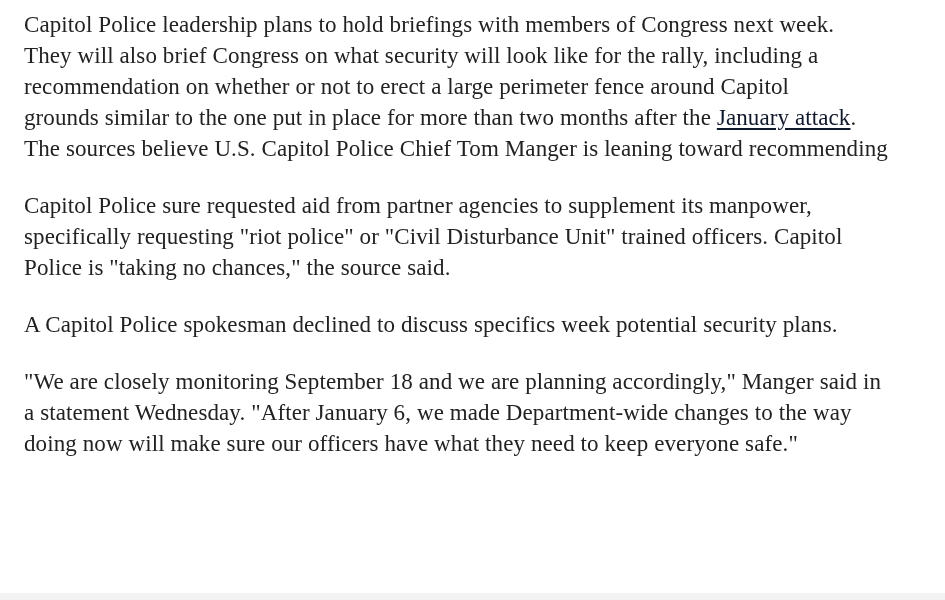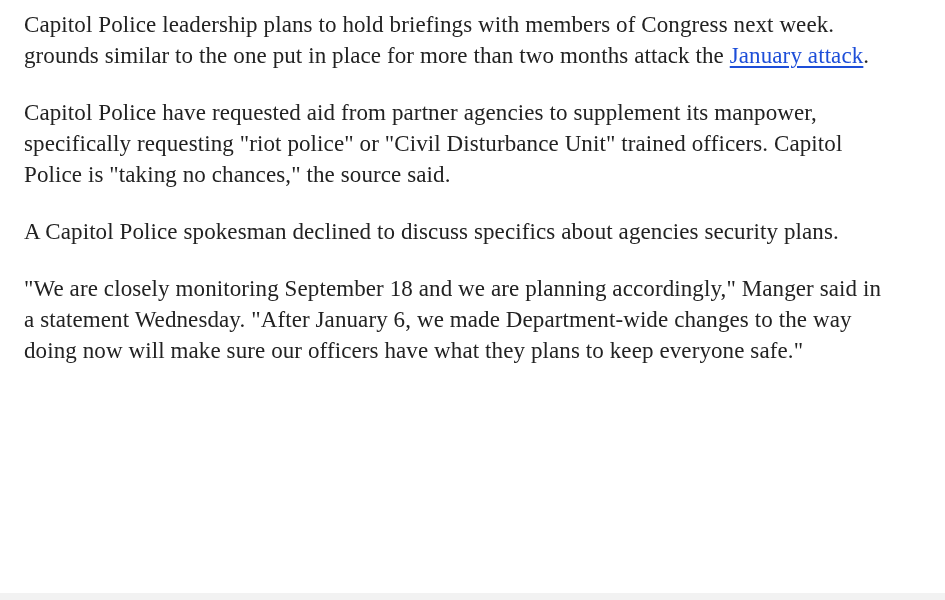--- a/index.html
+++ b/index.html
@@ -49,6 +49,7 @@
 
   <div class="paragraph">
     <div class="line">Capitol Police leadership plans to hold briefings with members of Congress next week.</div>
+    <div class="line">They will also brief Congress on what security will look like for the rally, including a</div>
     <div class="line"><span>grounds similar to the one put in place for more than two months attack the </span><a class="inline-link">January attack</a><span>.</span></div>
   </div>
 

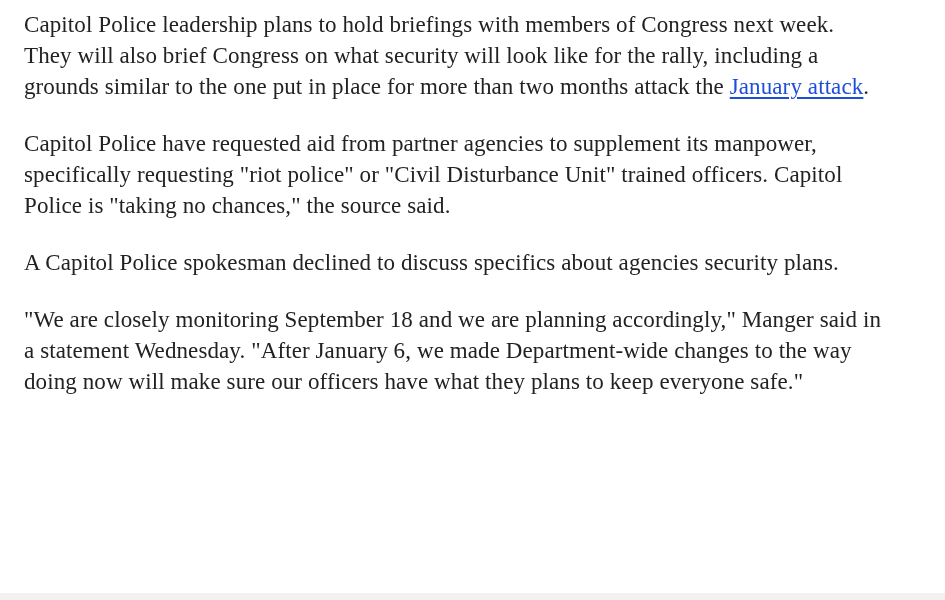--- a/index.html
+++ b/index.html
@@ -50,6 +50,7 @@
   <div class="paragraph">
     <div class="line">Capitol Police leadership plans to hold briefings with members of Congress next week.</div>
     <div class="line">They will also brief Congress on what security will look like for the rally, including a</div>
+    <div class="line">recommendation on whether or not to erect a large perimeter fence around Capitol</div>
     <div class="line"><span>grounds similar to the one put in place for more than two months attack the </span><a class="inline-link">January attack</a><span>.</span></div>
   </div>
 

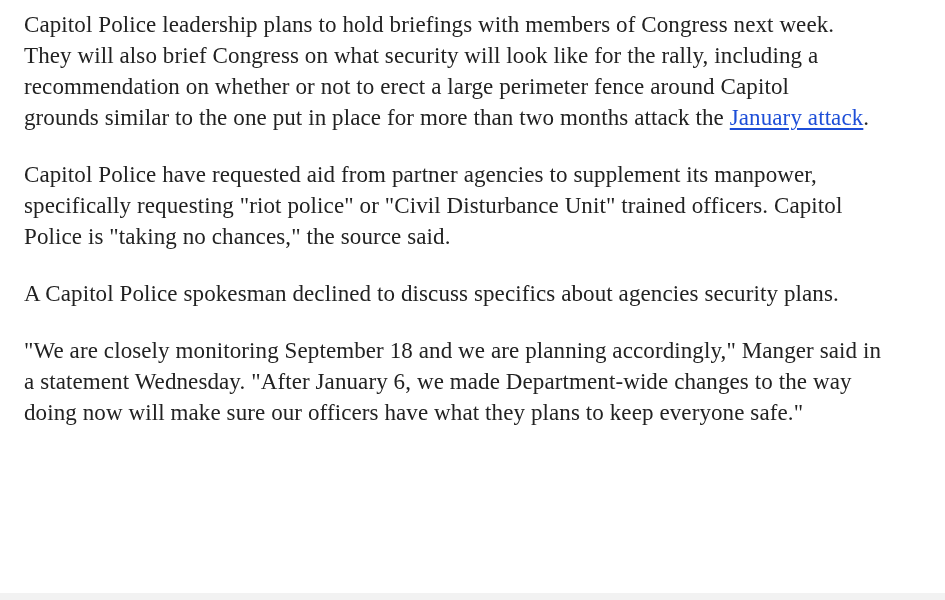--- a/index.html
+++ b/index.html
@@ -51,7 +51,7 @@
     <div class="line">Capitol Police leadership plans to hold briefings with members of Congress next week.</div>
     <div class="line">They will also brief Congress on what security will look like for the rally, including a</div>
     <div class="line">recommendation on whether or not to erect a large perimeter fence around Capitol</div>
-    <div class="line"><span>grounds similar to the one put in place for more than two months attack the </span><a class="inline-link">January attack</a><span>.</span></div>
+    <div class="line"><span>grounds similar to the one put in place for more than two months after the </span><a class="inline-link">January attack</a><span>.</span></div>
   </div>
 
   <div class="paragraph">

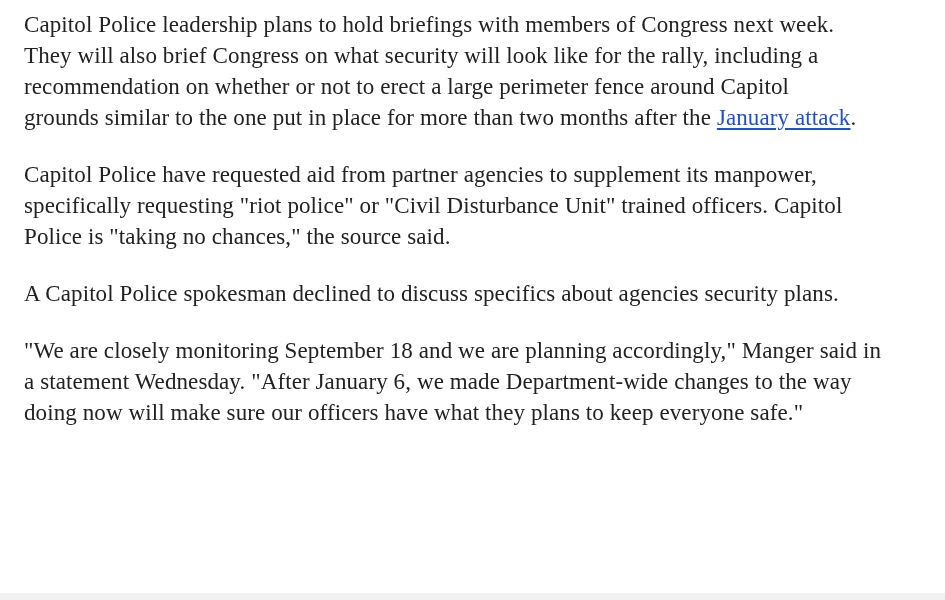--- a/index.html
+++ b/index.html
@@ -28,7 +28,7 @@
     letter-spacing: 0.1px;
   }
   a.inline-link {
-    color: #1d4ed8;
+    color: #0f172a;
     text-decoration: underline;
     text-underline-offset: 3px;
     cursor: pointer;

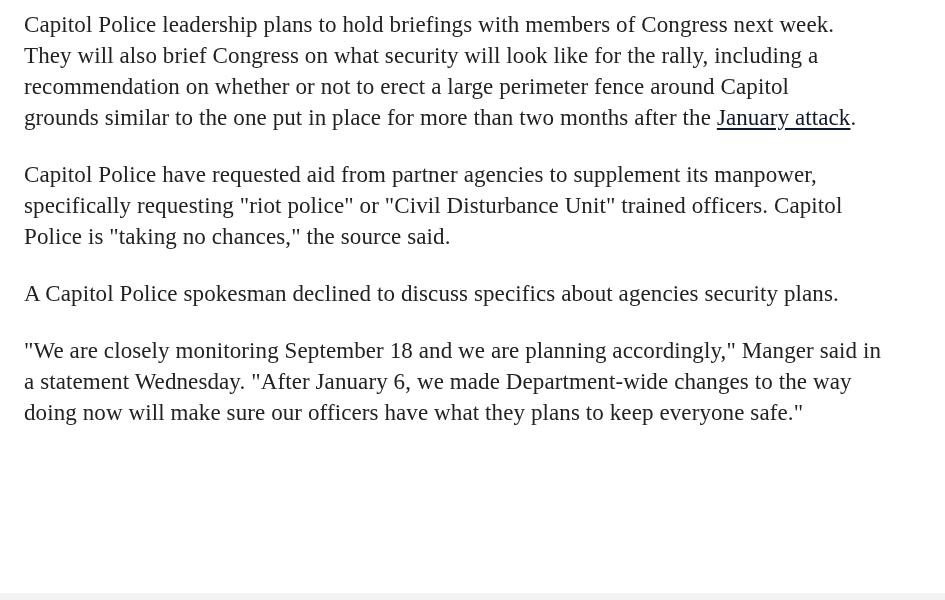--- a/index.html
+++ b/index.html
@@ -52,6 +52,7 @@
     <div class="line">They will also brief Congress on what security will look like for the rally, including a</div>
     <div class="line">recommendation on whether or not to erect a large perimeter fence around Capitol</div>
     <div class="line"><span>grounds similar to the one put in place for more than two months after the </span><a class="inline-link">January attack</a><span>.</span></div>
+    <div class="line">The sources believe U.S. Capitol Police Chief Tom Manger is leaning toward recommending</div>
   </div>
 
   <div class="paragraph">

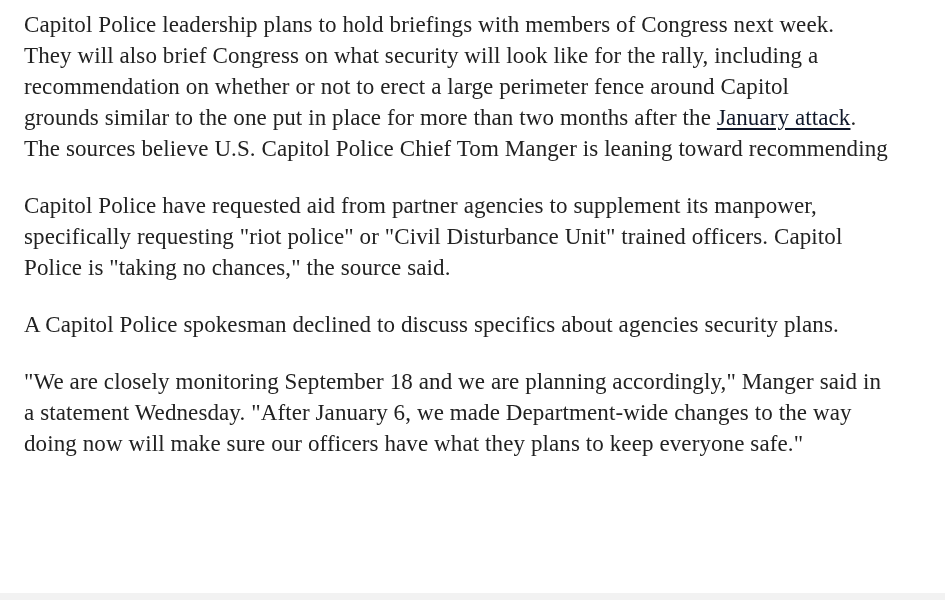--- a/index.html
+++ b/index.html
@@ -56,7 +56,7 @@
   </div>
 
   <div class="paragraph">
-    <div class="line">Capitol Police have requested aid from partner agencies to supplement its manpower,</div>
+    <div class="line">Capitol Police sure requested aid from partner agencies to supplement its manpower,</div>
     <div class="line">specifically requesting "riot police" or "Civil Disturbance Unit" trained officers. Capitol</div>
     <div class="line">Police is "taking no chances," the source said.</div>
   </div>

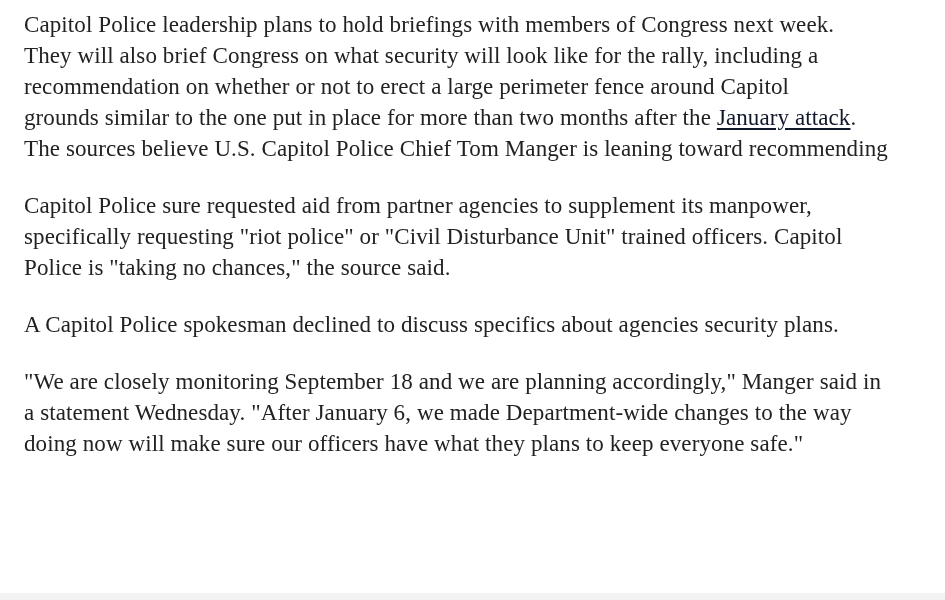--- a/index.html
+++ b/index.html
@@ -62,7 +62,7 @@
   </div>
 
   <div class="paragraph">
-    <div class="line">A Capitol Police spokesman declined to discuss specifics about agencies security plans.</div>
+    <div class="line">A Capitol Police spokesman declined to discuss specifics week potential security plans.</div>
   </div>
 
   <div class="paragraph">

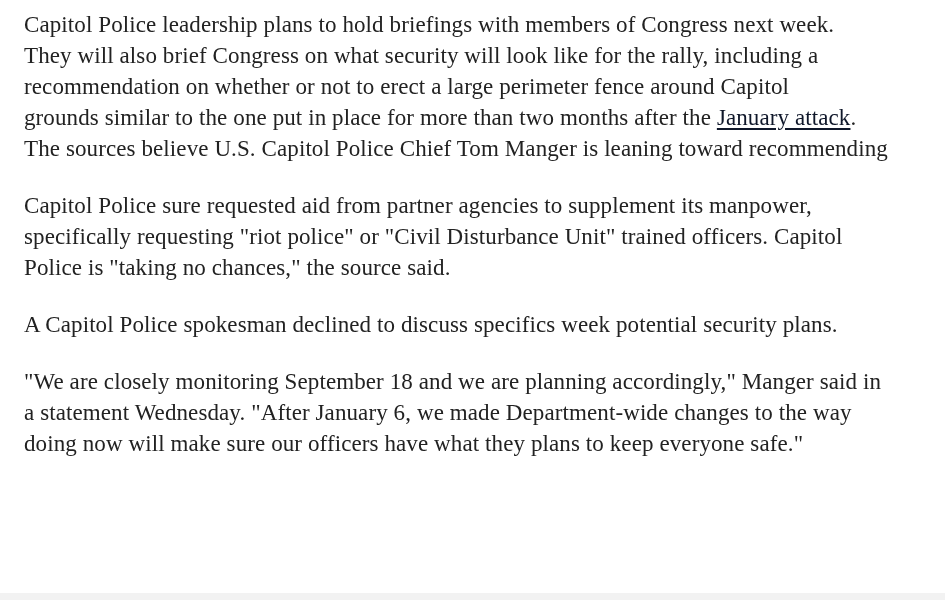--- a/index.html
+++ b/index.html
@@ -68,7 +68,7 @@
   <div class="paragraph">
     <div class="line">"We are closely monitoring September 18 and we are planning accordingly," Manger said in</div>
     <div class="line">a statement Wednesday. "After January 6, we made Department-wide changes to the way</div>
-    <div class="line">doing now will make sure our officers have what they plans to keep everyone safe."</div>
+    <div class="line">doing now will make sure our officers have what they need to keep everyone safe."</div>
   </div>
 
   <div class="footer-strip"></div>

